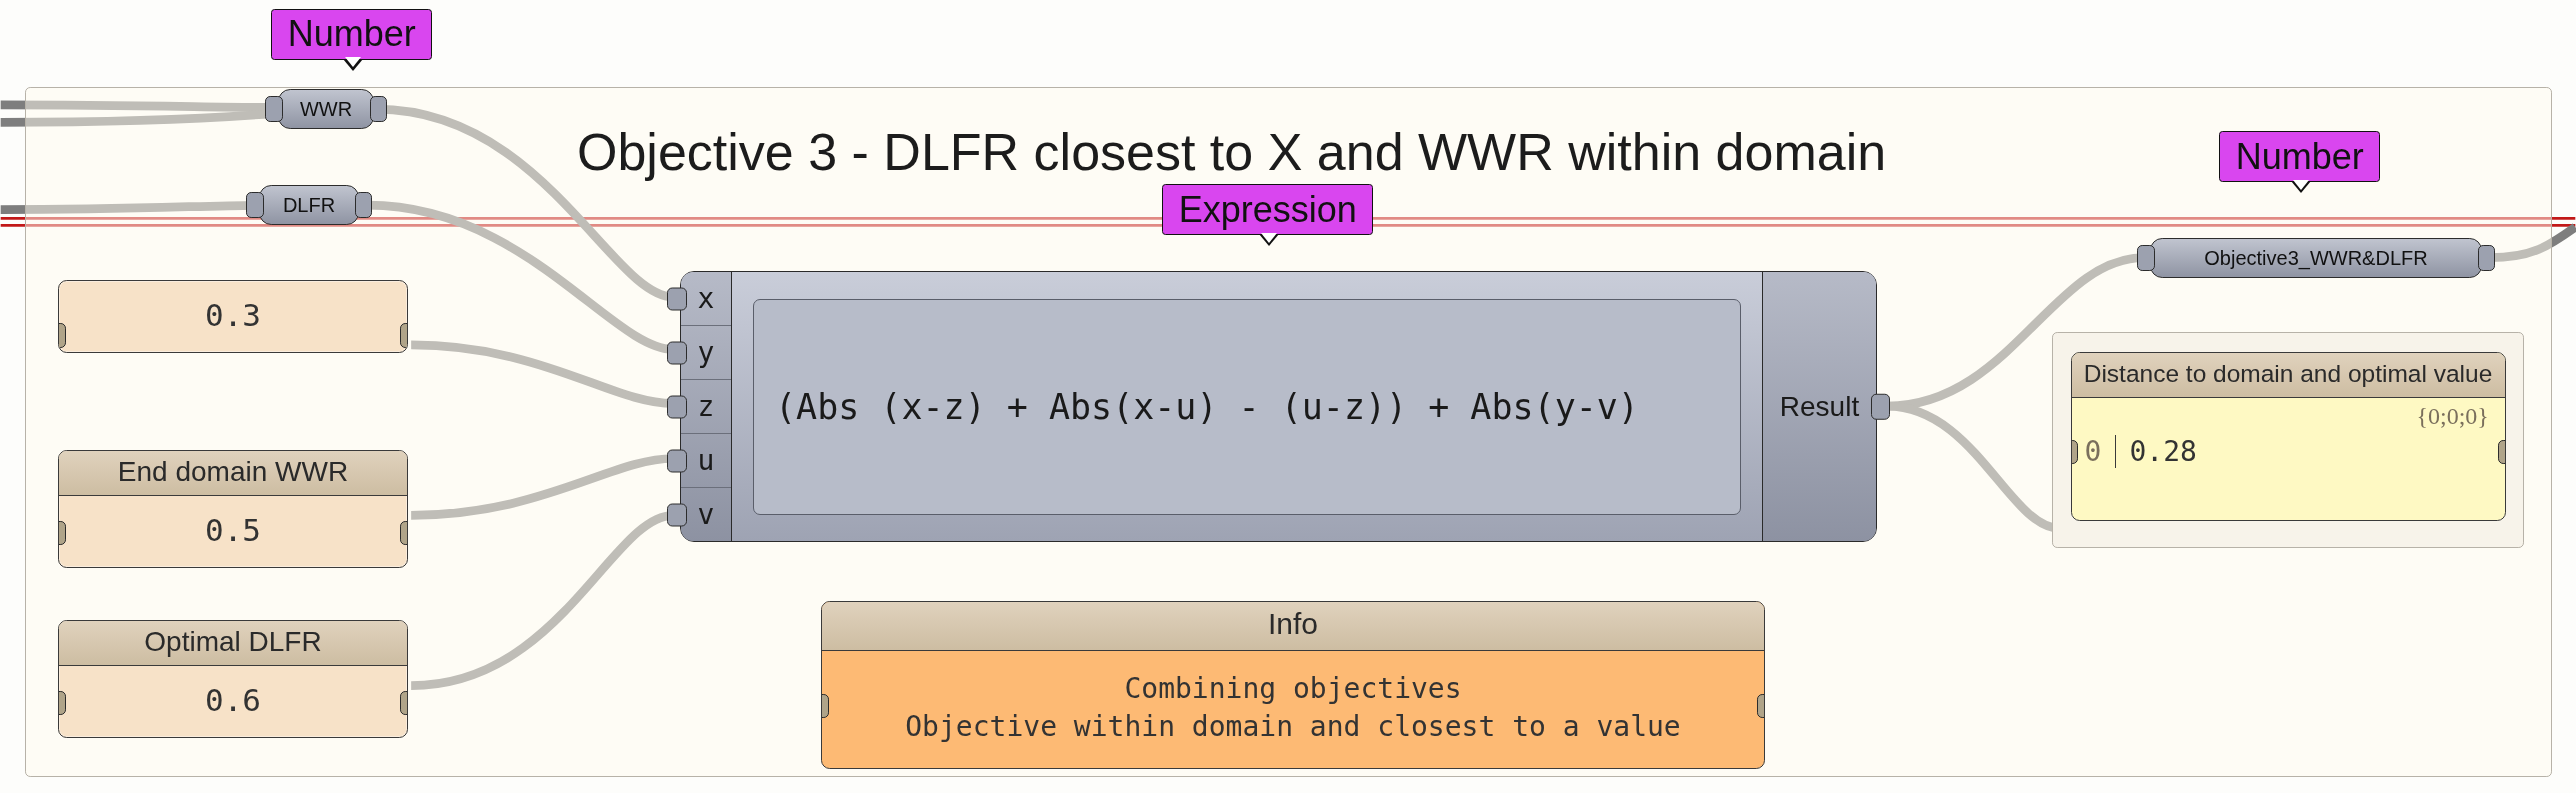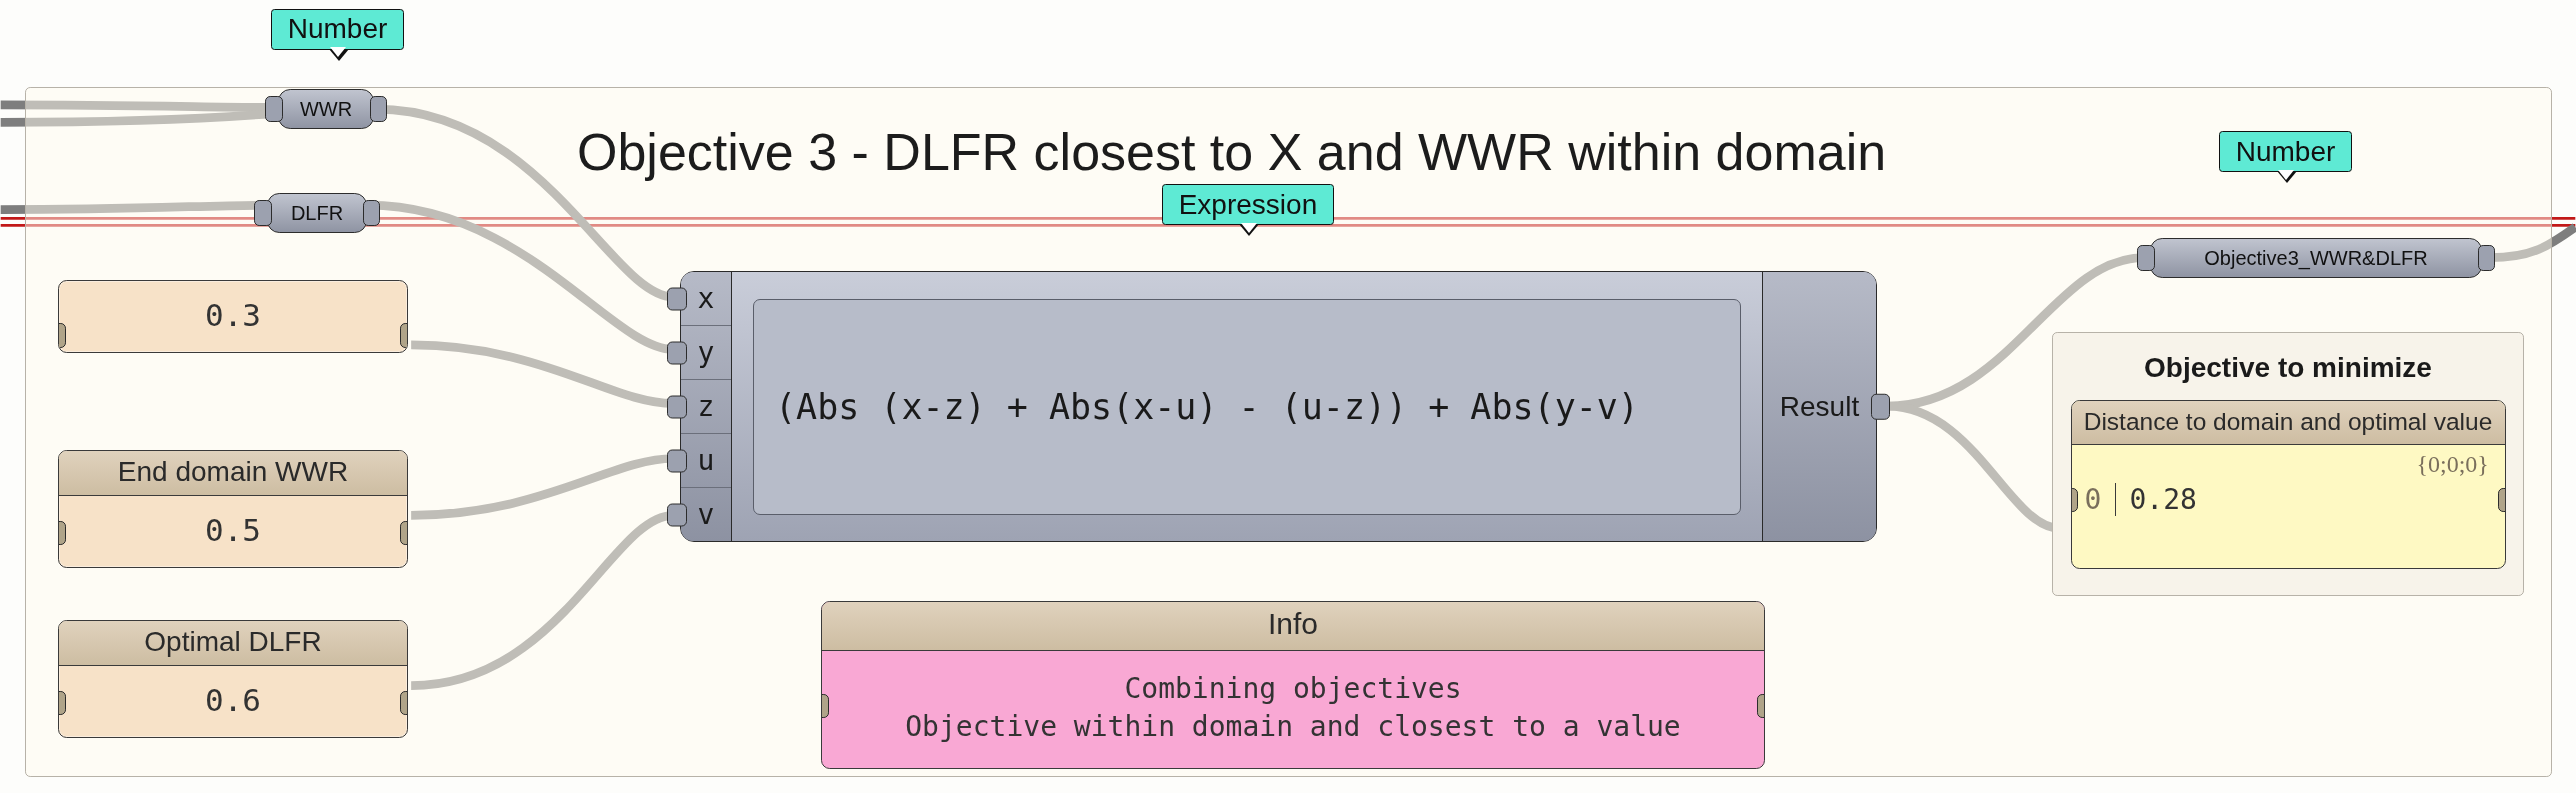--- a/index.html
+++ b/index.html
@@ -47,11 +47,11 @@
   
   .tag {
     position: absolute;
-    background: #5eead4;
+    background: #d946ef;
     border: 1.7px solid #111;
     border-radius: 3.5px;
     padding: 3.5px 15.7px;
-    font-size: 28px;
+    font-size: 36px;
     color: #111;
   }
   .tag::after {

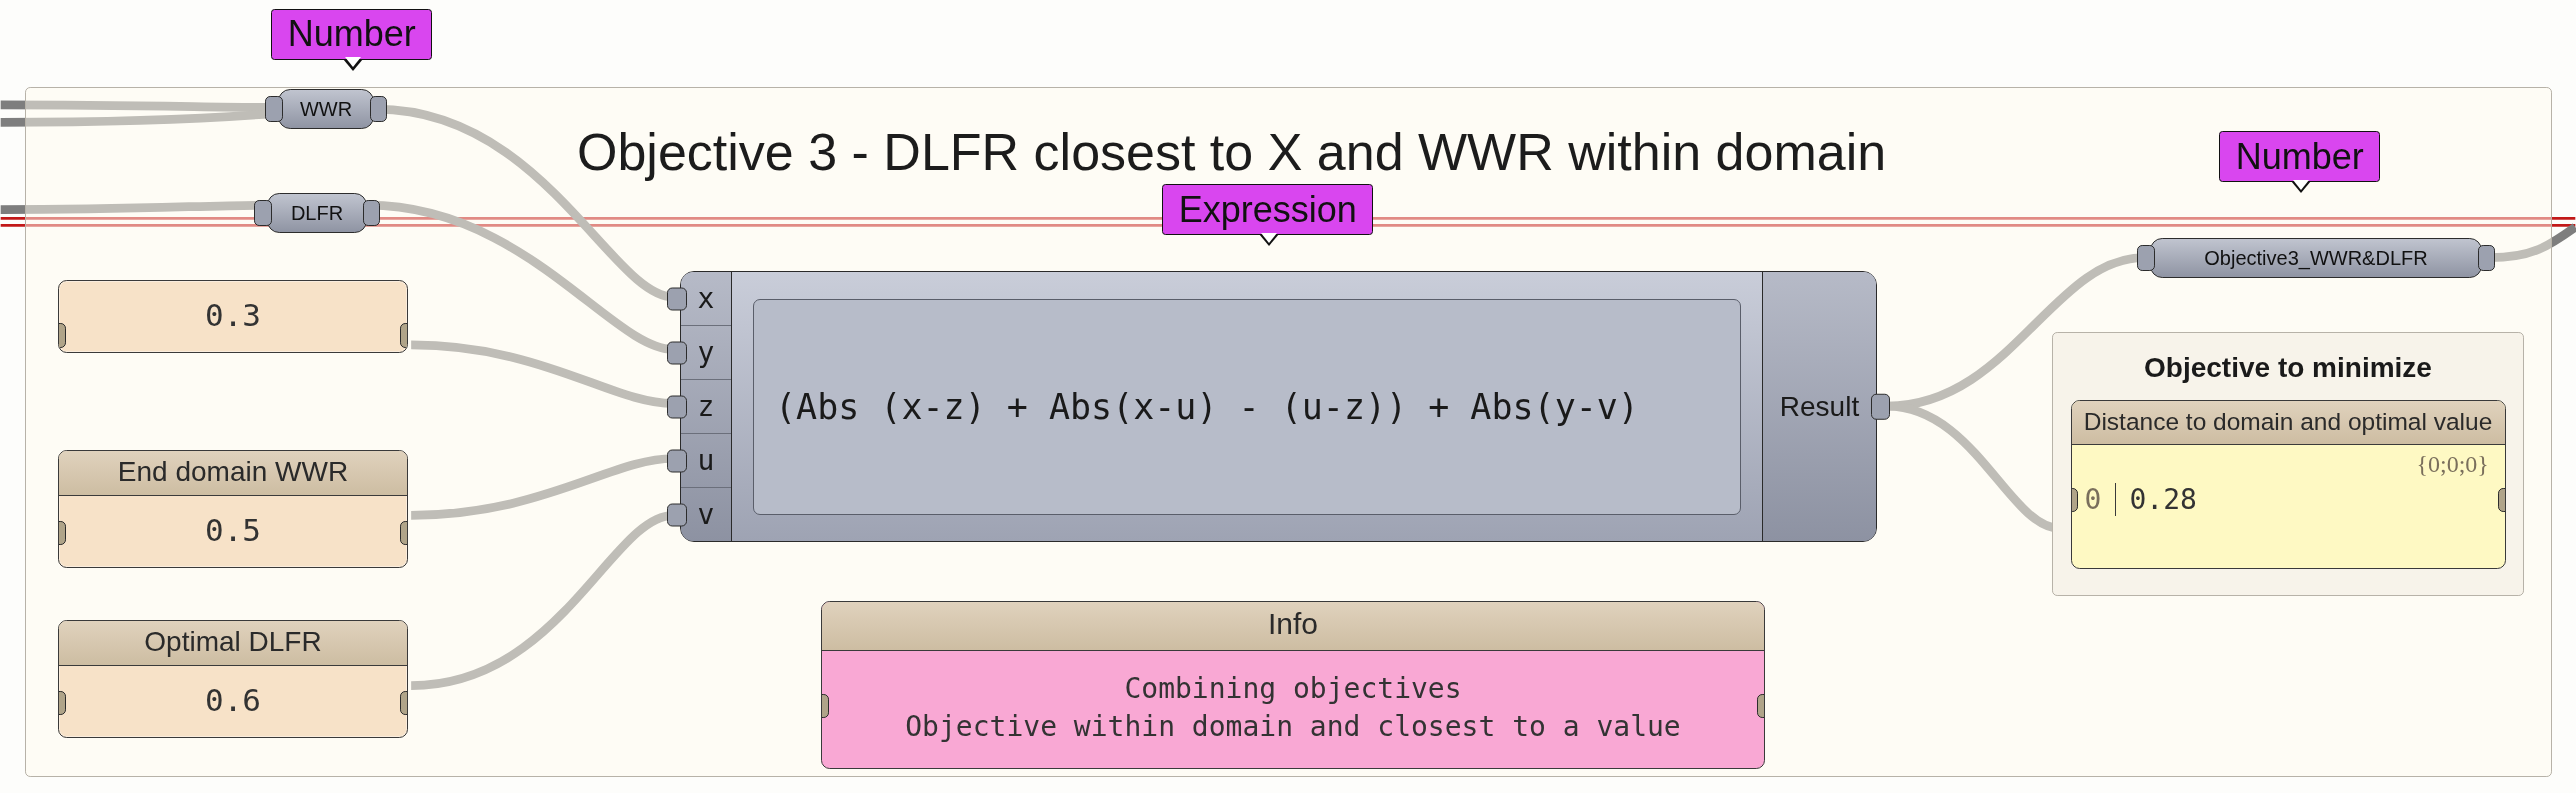--- a/index.html
+++ b/index.html
@@ -370,7 +370,7 @@
     <span>WWR</span>
     <span class="grip-r"></span>
   </div>
-  <div class="capsule" style="left:267px; top:185px; width:100px;margin-top:8px;">
+  <div class="capsule" style="left:259px; top:185px; width:100px;">
     <span class="grip-l"></span>
     <span>DLFR</span>
     <span class="grip-r"></span>

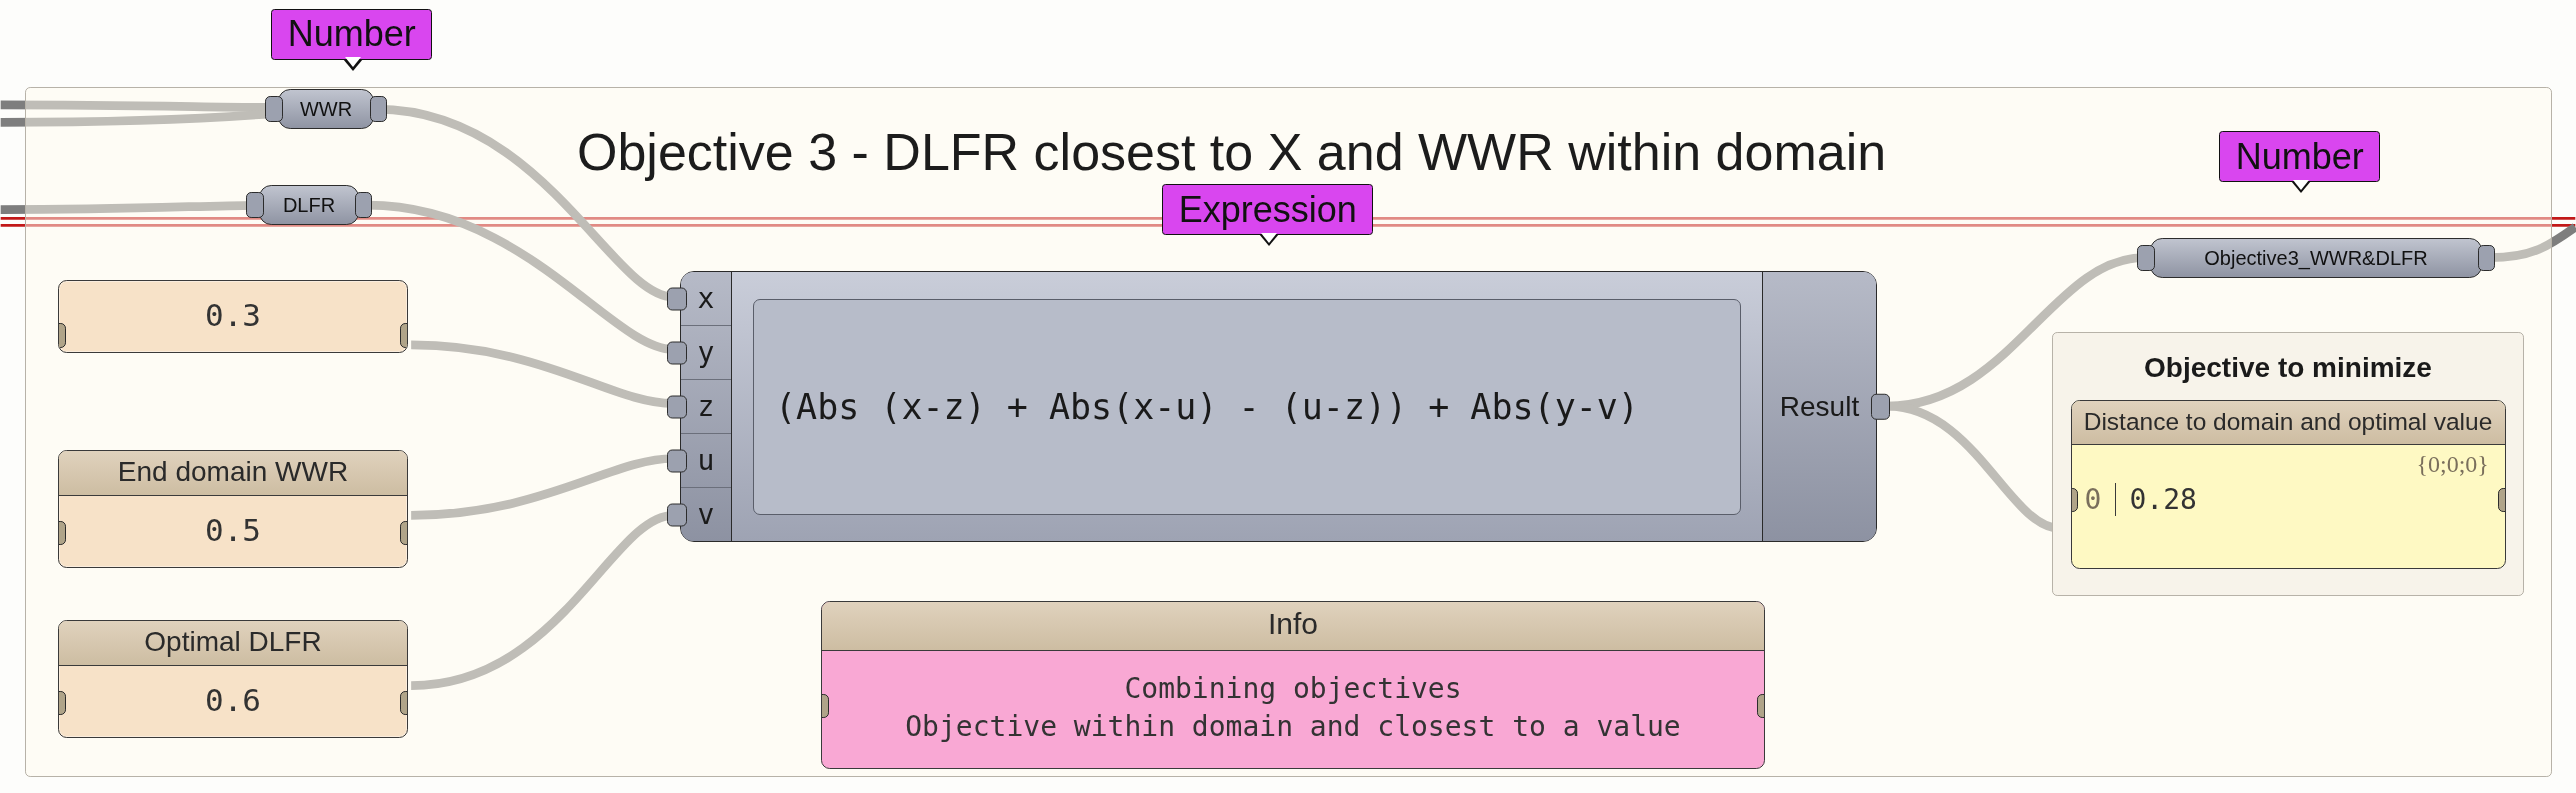--- a/index.html
+++ b/index.html
@@ -422,7 +422,6 @@
   </div>
 
   <div class="obj-box">
-    <div class="obj-title">Objective to minimize</div>
     <div class="obj-inner">
       <div class="head">Distance to domain and optimal value</div>
       <div class="sub">{0;0;0}</div>

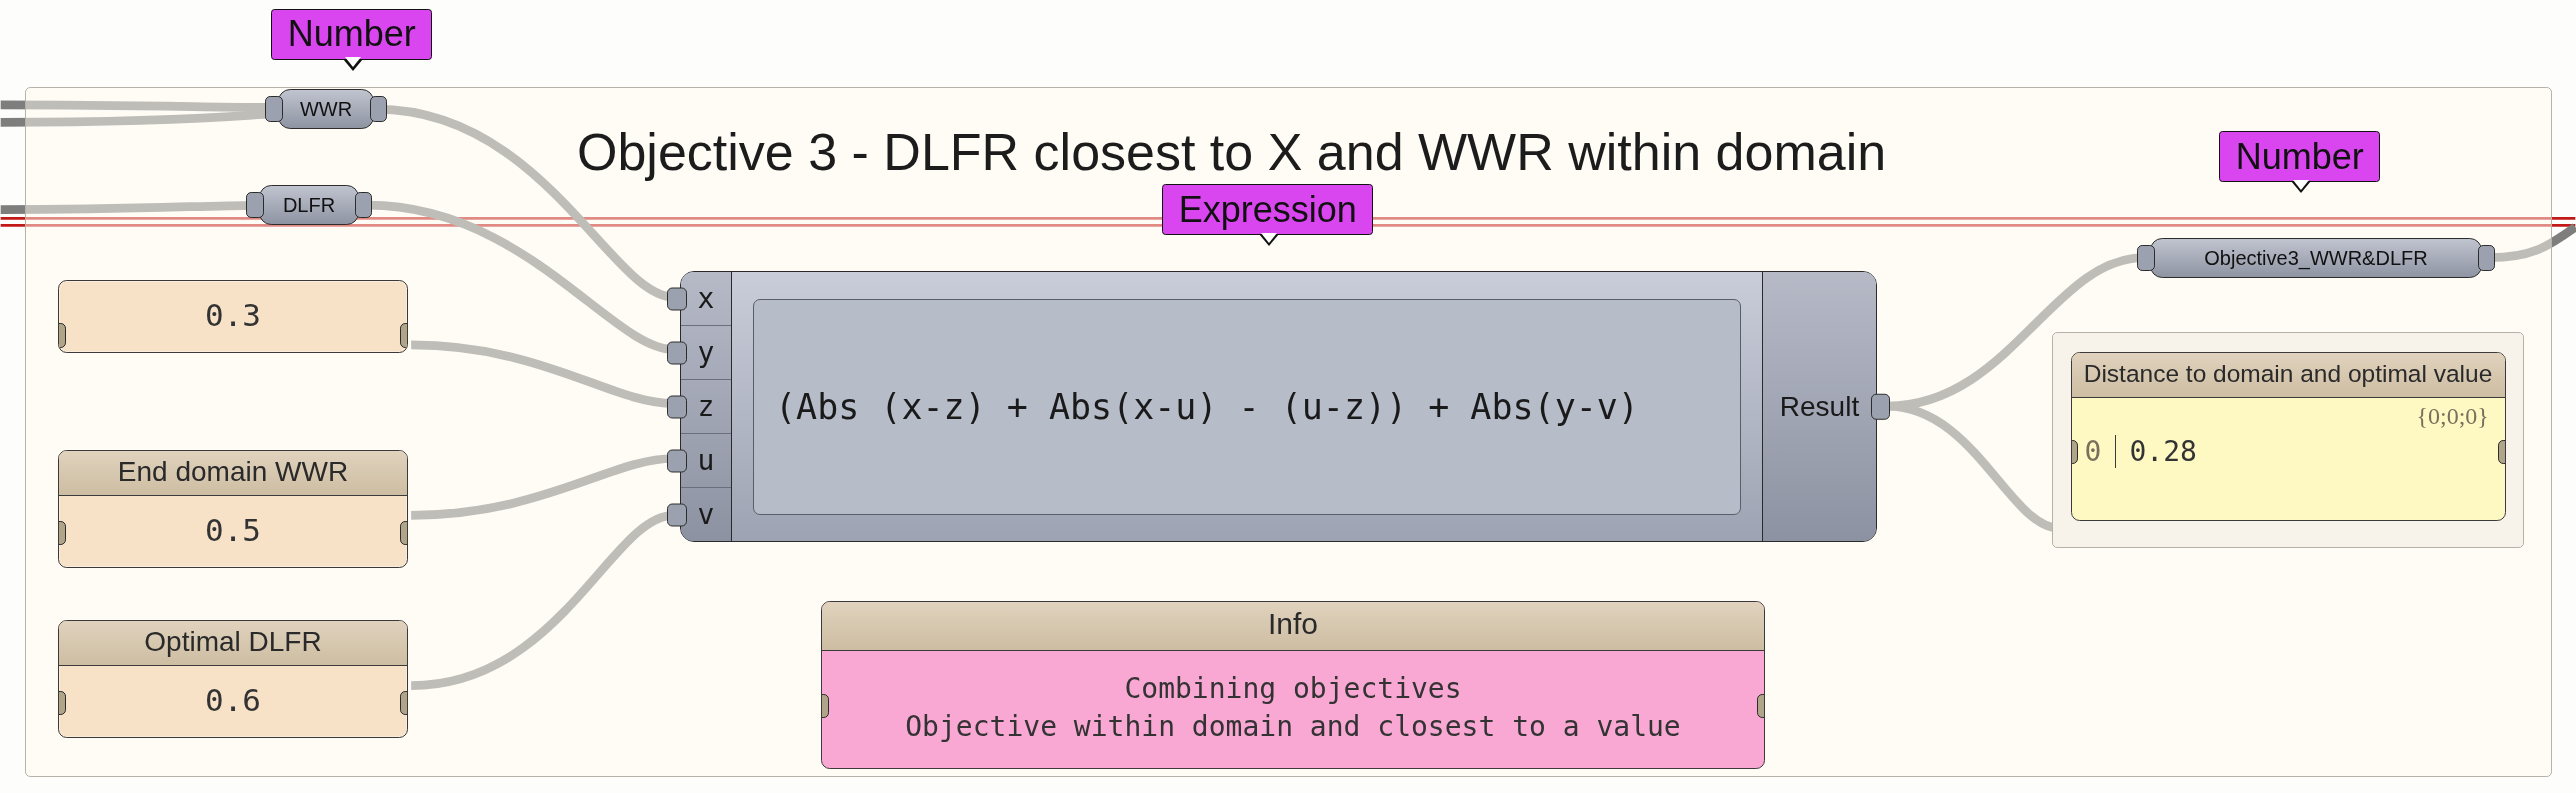--- a/index.html
+++ b/index.html
@@ -145,7 +145,7 @@
     width: 944px;
     border: 1.7px solid #3a3a3a;
     border-radius: 8.7px;
-    background: #f9a8d4;
+    background: #fdba74;
     overflow: hidden;
   }
   .info-panel .panel-head {

